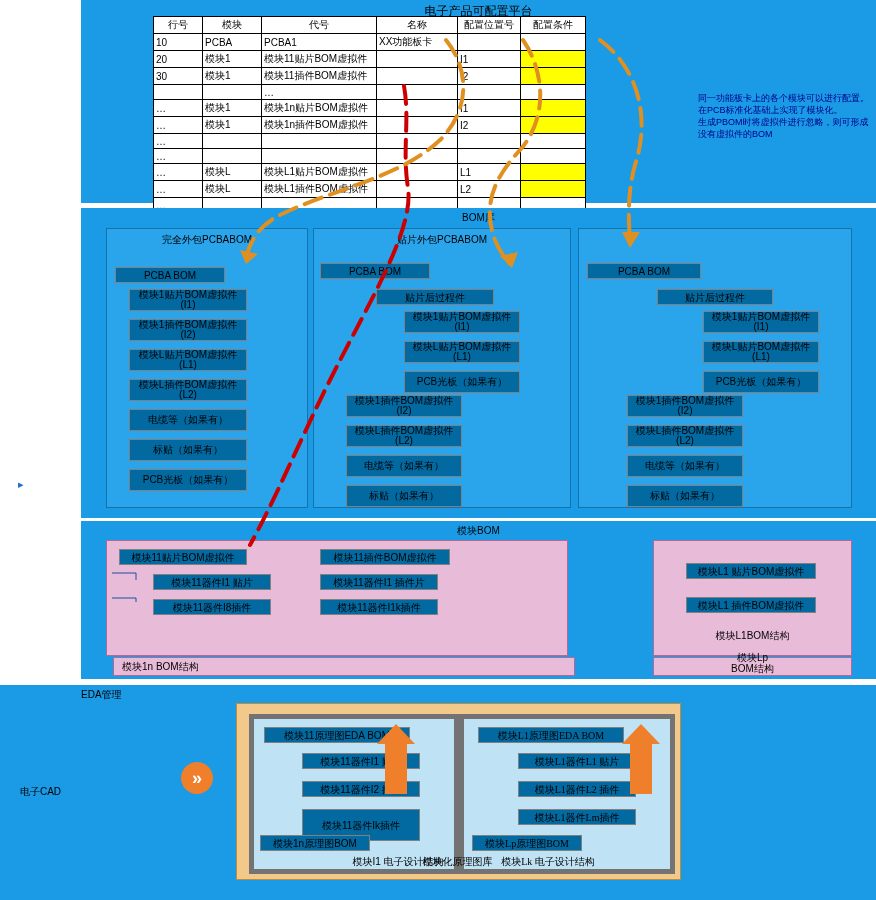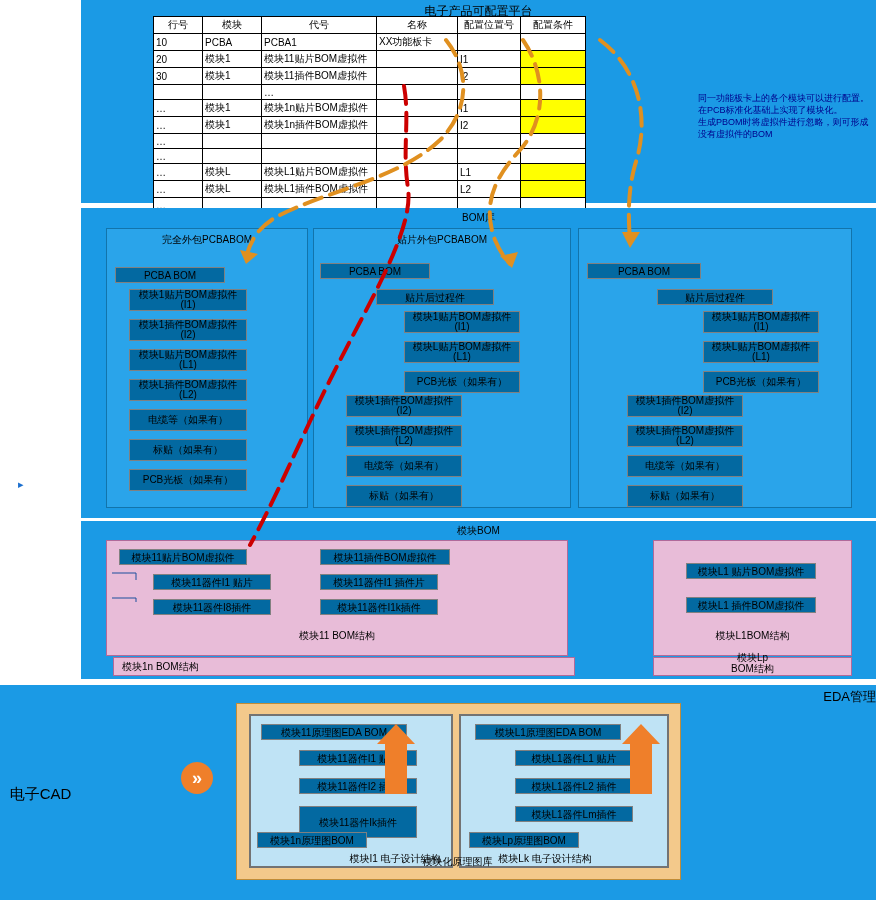--- a/index.html
+++ b/index.html
@@ -272,7 +272,6 @@
     <div class="abs gbox" style="left:46px;top:58px;width:118px;height:16px;">模块11器件I8插件</div>
     <div class="abs gbox" style="left:213px;top:33px;width:118px;height:16px;">模块11器件I1 插件片</div>
     <div class="abs gbox" style="left:213px;top:58px;width:118px;height:16px;">模块11器件I1k插件</div>
-    <div class="abs" style="left:0;top:88px;width:460px;text-align:center;">模块11 BOM结构</div>
   </div>
   <div class="abs pinkbox" id="mod-left-bottom">
     <div class="abs" style="left:8px;top:2px;">模块1n BOM结构</div>

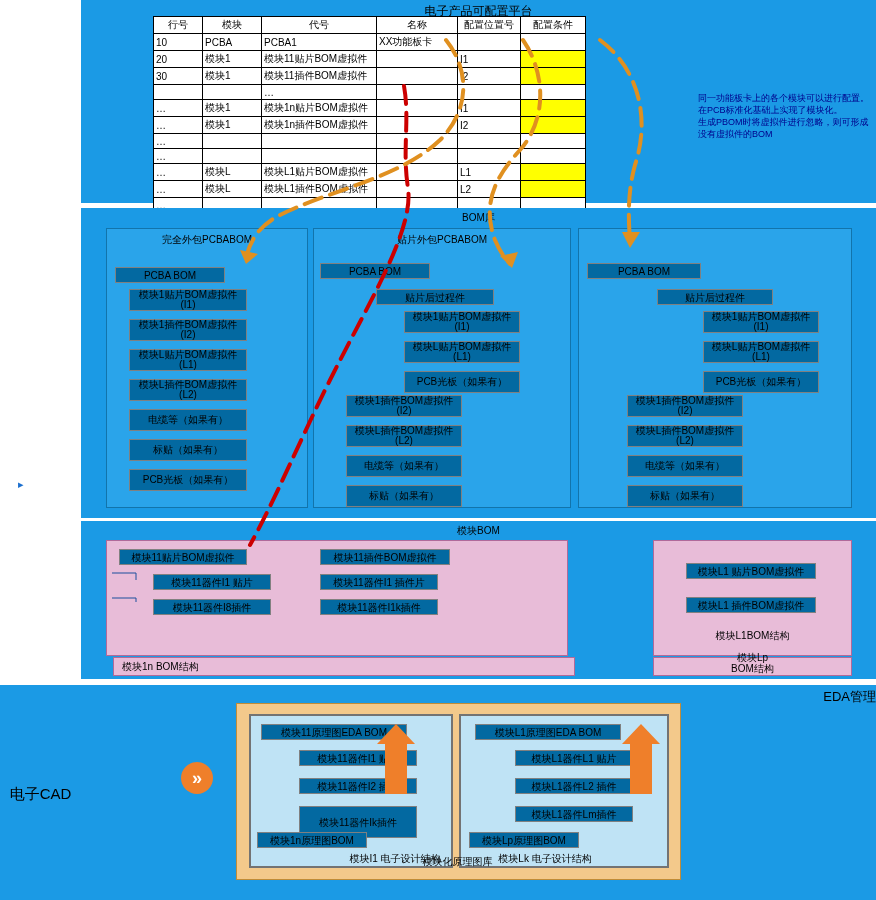--- a/index.html
+++ b/index.html
@@ -54,7 +54,7 @@
   #mod-right-bottom{left:572px;top:136px;width:197px;height:17px;}
   
   #eda-panel{left:81px;top:685px;width:795px;height:215px;background:#1b9ae5;}
-  #eda-title{left:0;top:3px;width:795px;text-align:right;font-size:13px;}
+  #eda-title{left:0;top:3px;width:795px;text-align:left;font-size:10px;}
   #eda-outer{left:155px;top:18px;width:443px;height:175px;background:#f3c98b;border:1px solid #c08c38;}
   #eda-outer-label{left:155px;top:170px;width:443px;text-align:center;font-size:10px;}
   .edabox{background:#bfe3f5;border:2px solid #737373;}

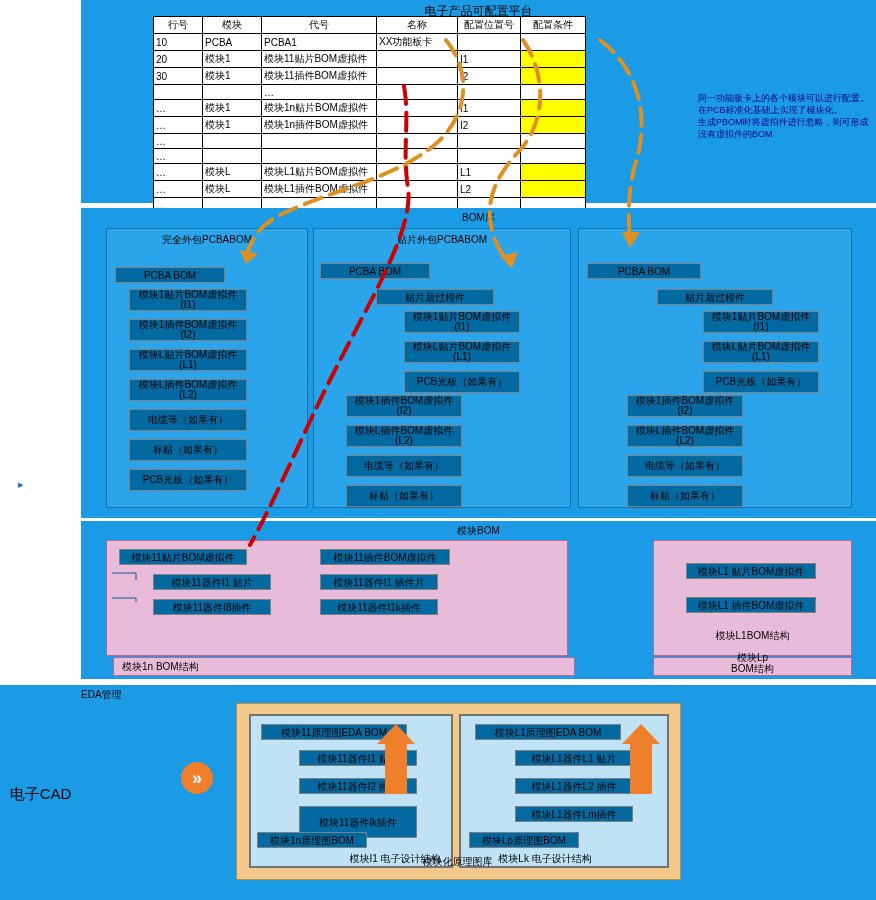--- a/index.html
+++ b/index.html
@@ -57,7 +57,7 @@
   #eda-title{left:0;top:3px;width:795px;text-align:left;font-size:10px;}
   #eda-outer{left:155px;top:18px;width:443px;height:175px;background:#f3c98b;border:1px solid #c08c38;}
   #eda-outer-label{left:155px;top:170px;width:443px;text-align:center;font-size:10px;}
-  .edabox{background:#bfe3f5;border:2px solid #737373;}
+  .edabox{background:#bfe3f5;border:5px solid #737373;}
   #eda-l{left:12px;top:10px;width:200px;height:150px;}
   #eda-r{left:222px;top:10px;width:206px;height:150px;}
   

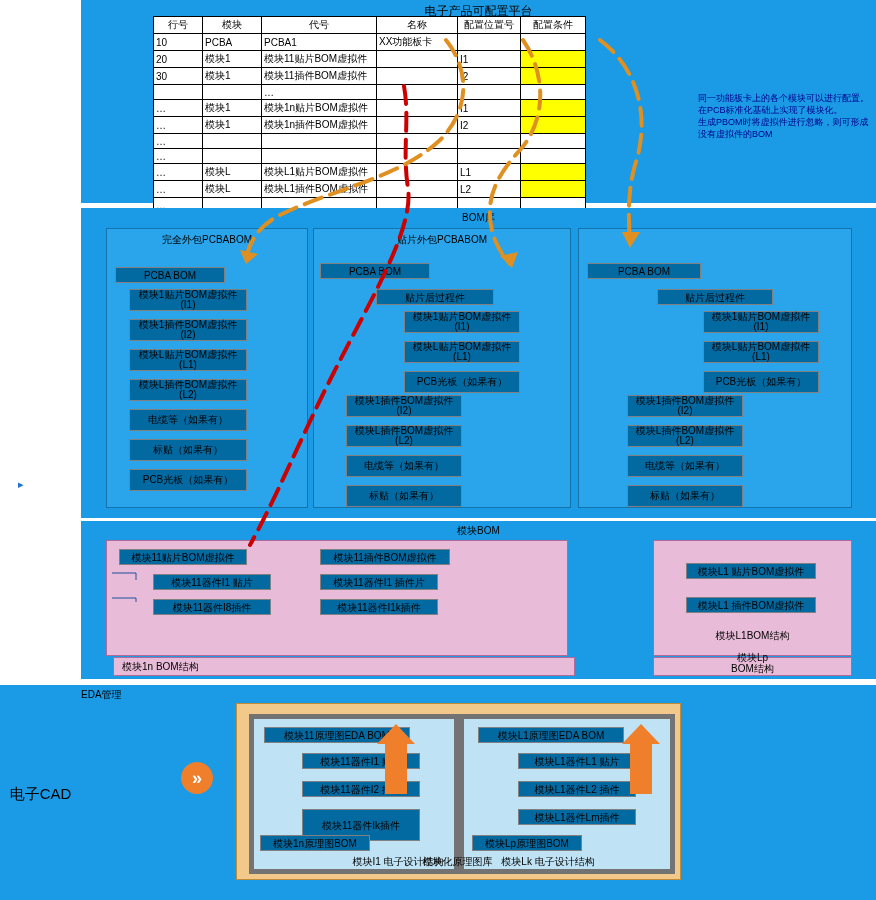--- a/index.html
+++ b/index.html
@@ -59,7 +59,7 @@
   #eda-outer-label{left:155px;top:170px;width:443px;text-align:center;font-size:10px;}
   .edabox{background:#bfe3f5;border:5px solid #737373;}
   #eda-l{left:12px;top:10px;width:200px;height:150px;}
-  #eda-r{left:222px;top:10px;width:206px;height:150px;}
+  #eda-r{left:222px;top:10px;width:206px;height:150px;font-family:Liberation Serif, serif;}
   
   #cad-strip{left:0px;top:685px;width:81px;height:215px;background:#1b9ae5;}
   #cad-label{left:0;top:100px;width:81px;text-align:center;font-size:15px;}

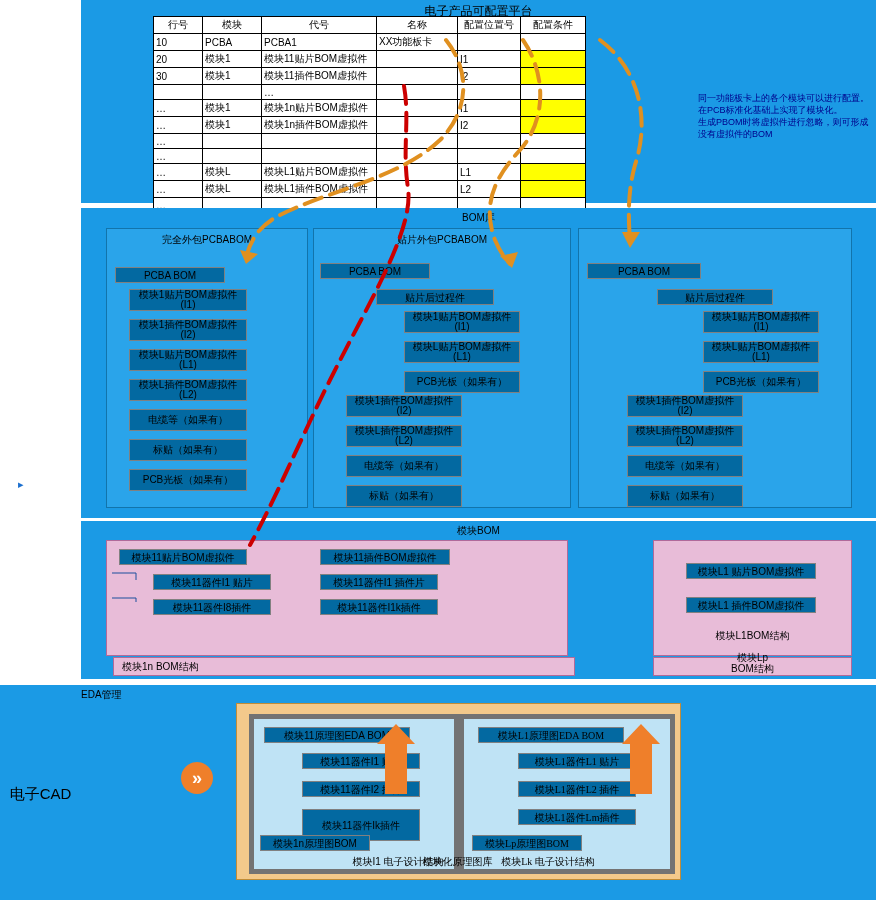--- a/index.html
+++ b/index.html
@@ -62,7 +62,7 @@
   #eda-r{left:222px;top:10px;width:206px;height:150px;font-family:Liberation Serif, serif;}
   
   #cad-strip{left:0px;top:685px;width:81px;height:215px;background:#1b9ae5;}
-  #cad-label{left:0;top:100px;width:81px;text-align:center;font-size:15px;}
+  #cad-label{left:0;top:100px;width:81px;text-align:center;font-size:10px;}
   #left-white{left:0;top:0;width:81px;height:685px;background:#ffffff;}
   
   .upArrow{position:absolute;width:22px;background:#ef7f2a;}

